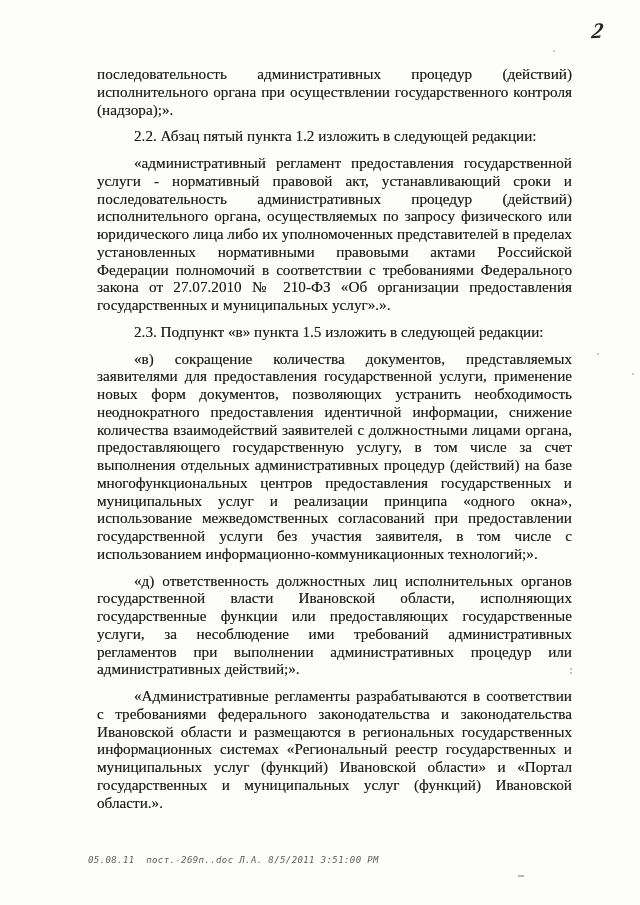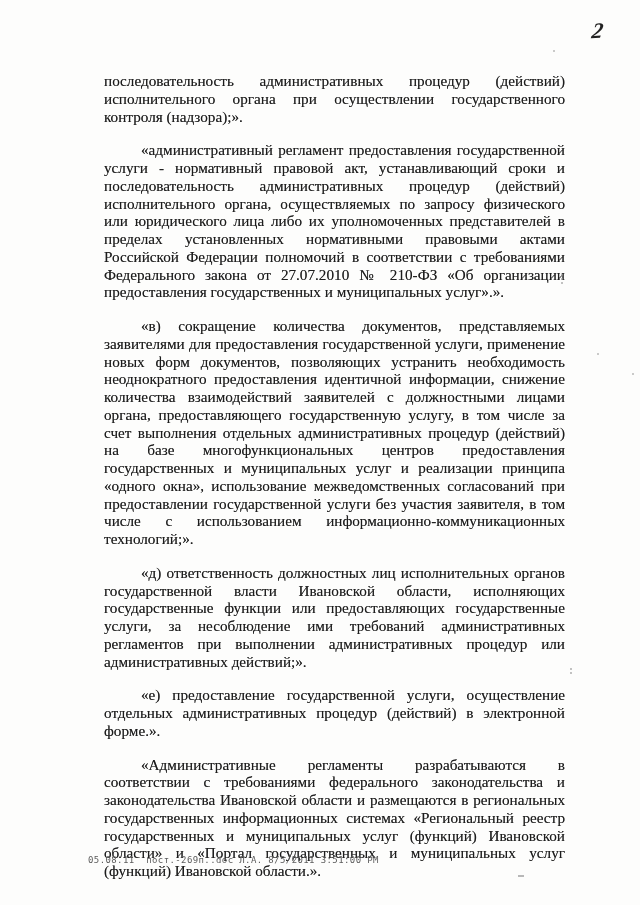--- a/index.html
+++ b/index.html
@@ -43,7 +43,7 @@
     text-shadow: 0 0 0.4px rgba(20,20,20,0.55);
   }
   .text-block p {
-    margin: 16px;
+    margin: 9px;
     padding: 0;
     text-indent: 37px;
   }

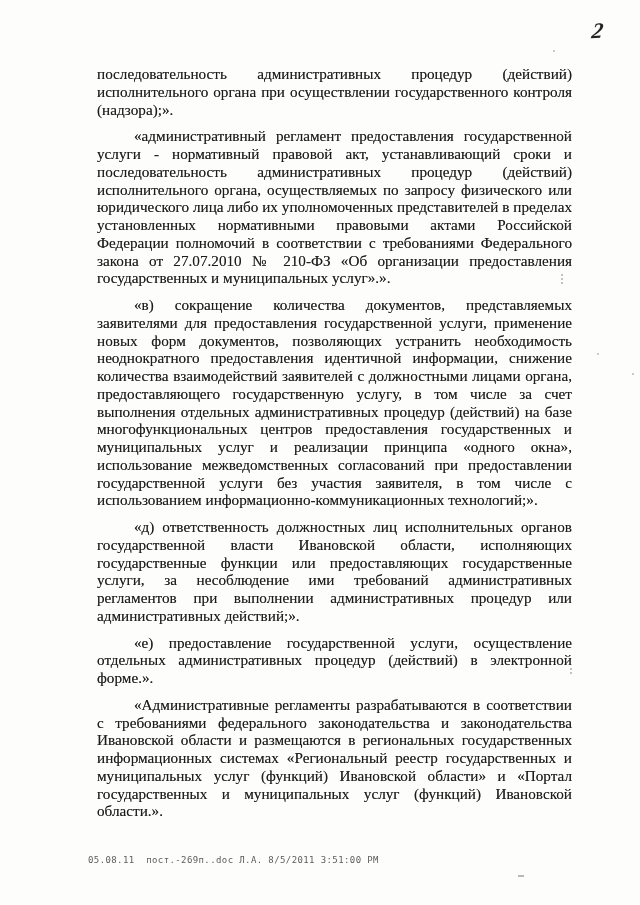--- a/index.html
+++ b/index.html
@@ -89,6 +89,7 @@
 
   <div class="text-block">
     <p class="cont">последовательность административных процедур (действий) исполнительного органа при осуществлении государственного контроля (надзора);».</p>
+    <p>2.2. Абзац пятый пункта 1.2 изложить в следующей редакции:</p>
     <p>«административный регламент предоставления государственной услуги - нормативный правовой акт, устанавливающий сроки и последовательность административных процедур (действий) исполнительного органа, осуществляемых по запросу физического или юридического лица либо их уполномоченных представителей в пределах установленных нормативными правовыми актами Российской Федерации полномочий в соответствии с требованиями Федерального закона от 27.07.2010 № 210-ФЗ «Об организации предоставления государственных и муниципальных услуг».».</p>
     <p>«в) сокращение количества документов, представляемых заявителями для предоставления государственной услуги, применение новых форм документов, позволяющих устранить необходимость неоднократного предоставления идентичной информации, снижение количества взаимодействий заявителей с должностными лицами органа, предоставляющего государственную услугу, в том числе за счет выполнения отдельных административных процедур (действий) на базе многофункциональных центров предоставления государственных и муниципальных услуг и реализации принципа «одного окна», использование межведомственных согласований при предоставлении государственной услуги без участия заявителя, в том числе с использованием информационно-коммуникационных технологий;».</p>
     <p>«д) ответственность должностных лиц исполнительных органов государственной власти Ивановской области, исполняющих государственные функции или предоставляющих государственные услуги, за несоблюдение ими требований административных регламентов при выполнении административных процедур или административных действий;».</p>

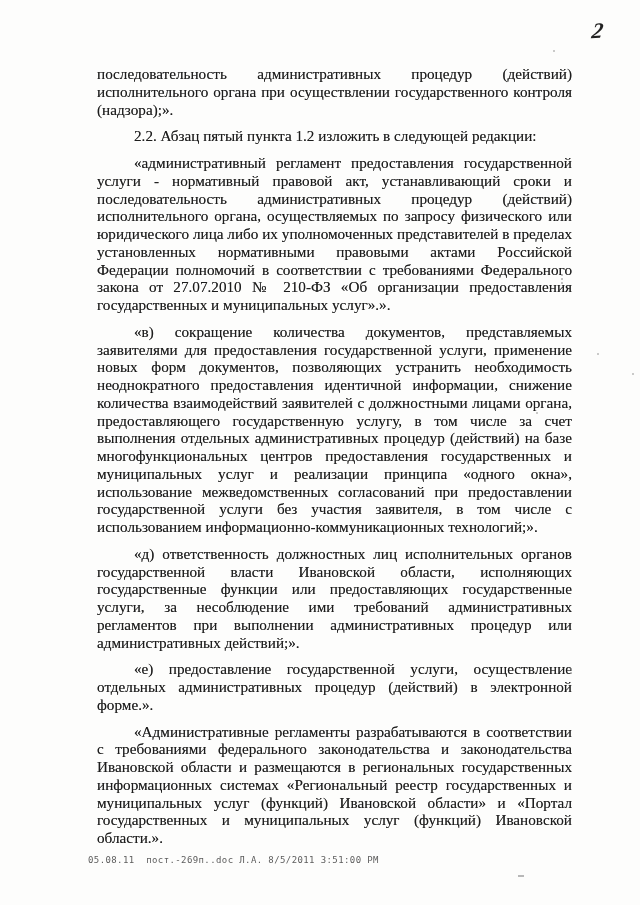--- a/index.html
+++ b/index.html
@@ -91,6 +91,7 @@
     <p class="cont">последовательность административных процедур (действий) исполнительного органа при осуществлении государственного контроля (надзора);».</p>
     <p>2.2. Абзац пятый пункта 1.2 изложить в следующей редакции:</p>
     <p>«административный регламент предоставления государственной услуги - нормативный правовой акт, устанавливающий сроки и последовательность административных процедур (действий) исполнительного органа, осуществляемых по запросу физического или юридического лица либо их уполномоченных представителей в пределах установленных нормативными правовыми актами Российской Федерации полномочий в соответствии с требованиями Федерального закона от 27.07.2010 № 210-ФЗ «Об организации предоставления государственных и муниципальных услуг».».</p>
+    <p>2.3. Подпункт «в» пункта 1.5 изложить в следующей редакции:</p>
     <p>«в) сокращение количества документов, представляемых заявителями для предоставления государственной услуги, применение новых форм документов, позволяющих устранить необходимость неоднократного предоставления идентичной информации, снижение количества взаимодействий заявителей с должностными лицами органа, предоставляющего государственную услугу, в том числе за счет выполнения отдельных административных процедур (действий) на базе многофункциональных центров предоставления государственных и муниципальных услуг и реализации принципа «одного окна», использование межведомственных согласований при предоставлении государственной услуги без участия заявителя, в том числе с использованием информационно-коммуникационных технологий;».</p>
     <p>«д) ответственность должностных лиц исполнительных органов государственной власти Ивановской области, исполняющих государственные функции или предоставляющих государственные услуги, за несоблюдение ими требований административных регламентов при выполнении административных процедур или административных действий;».</p>
     <p>«е) предоставление государственной услуги, осуществление отдельных административных процедур (действий) в электронной форме.».</p>

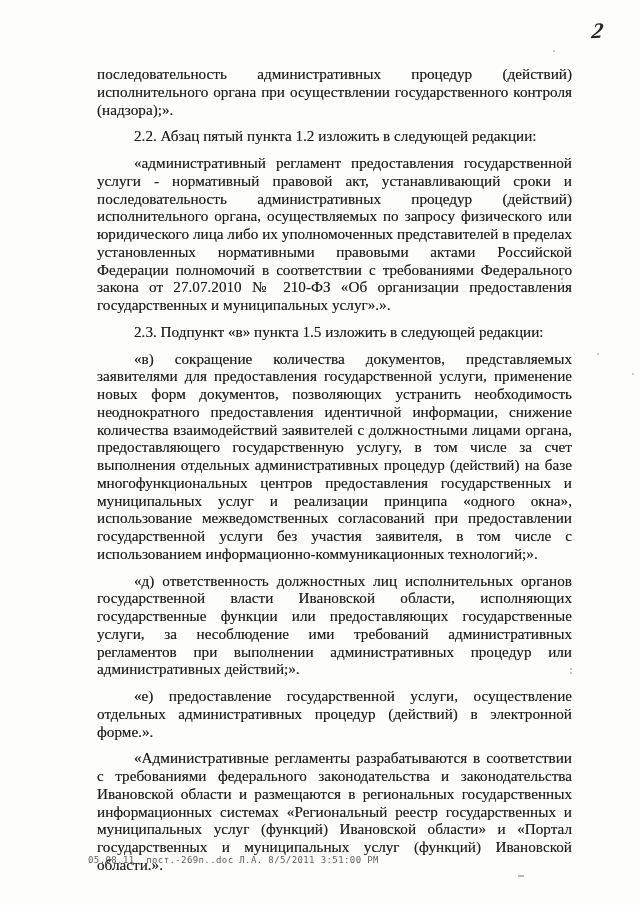--- a/index.html
+++ b/index.html
@@ -94,7 +94,6 @@
     <p>2.3. Подпункт «в» пункта 1.5 изложить в следующей редакции:</p>
     <p>«в) сокращение количества документов, представляемых заявителями для предоставления государственной услуги, применение новых форм документов, позволяющих устранить необходимость неоднократного предоставления идентичной информации, снижение количества взаимодействий заявителей с должностными лицами органа, предоставляющего государственную услугу, в том числе за счет выполнения отдельных административных процедур (действий) на базе многофункциональных центров предоставления государственных и муниципальных услуг и реализации принципа «одного окна», использование межведомственных согласований при предоставлении государственной услуги без участия заявителя, в том числе с использованием информационно-коммуникационных технологий;».</p>
     <p>«д) ответственность должностных лиц исполнительных органов государственной власти Ивановской области, исполняющих государственные функции или предоставляющих государственные услуги, за несоблюдение ими требований административных регламентов при выполнении административных процедур или административных действий;».</p>
-    <p>«е) предоставление государственной услуги, осуществление отдельных административных процедур (действий) в электронной форме.».</p>
     <p>«Административные регламенты разрабатываются в соответствии с требованиями федерального законодательства и законодательства Ивановской области и размещаются в региональных государственных информационных системах «Региональный реестр государственных и муниципальных услуг (функций) Ивановской области» и «Портал государственных и муниципальных услуг (функций) Ивановской области.».</p>
   </div>
 

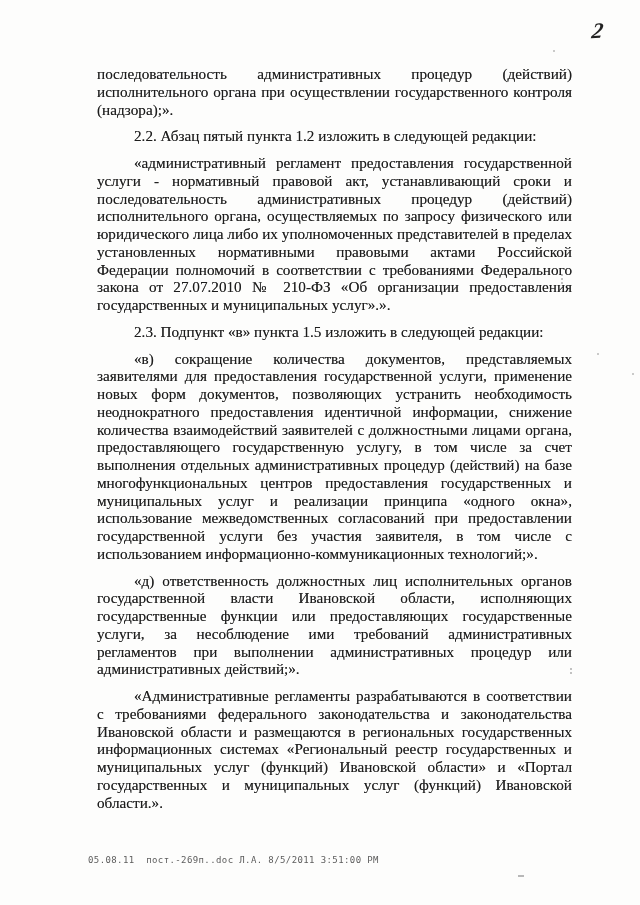--- a/index.html
+++ b/index.html
@@ -55,6 +55,7 @@
     left: 88px;
     top: 855px;
     font-family: "DejaVu Sans Mono", monospace;
+    font-style: italic;
     font-size: 9px;
     letter-spacing: 0.4px;
     color: #5c5c5c;

